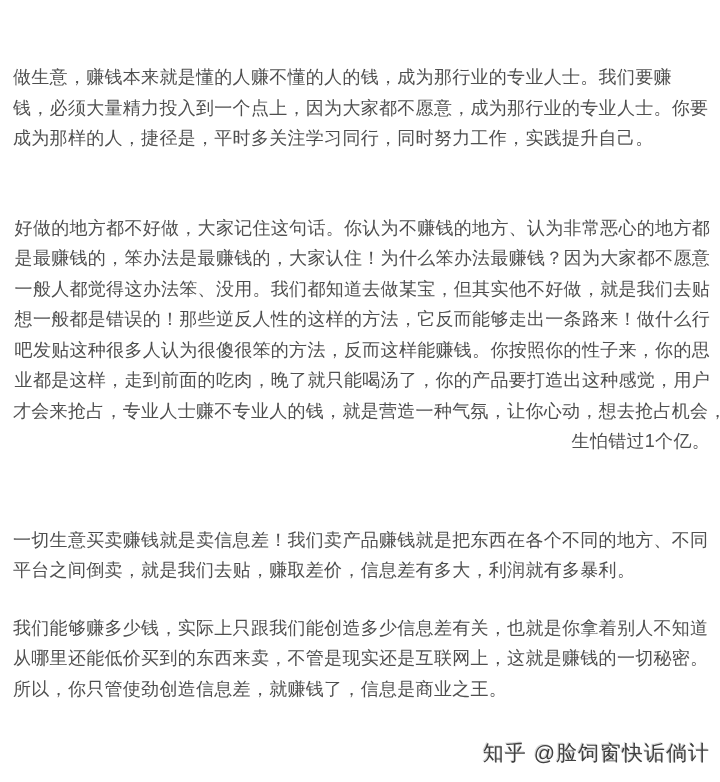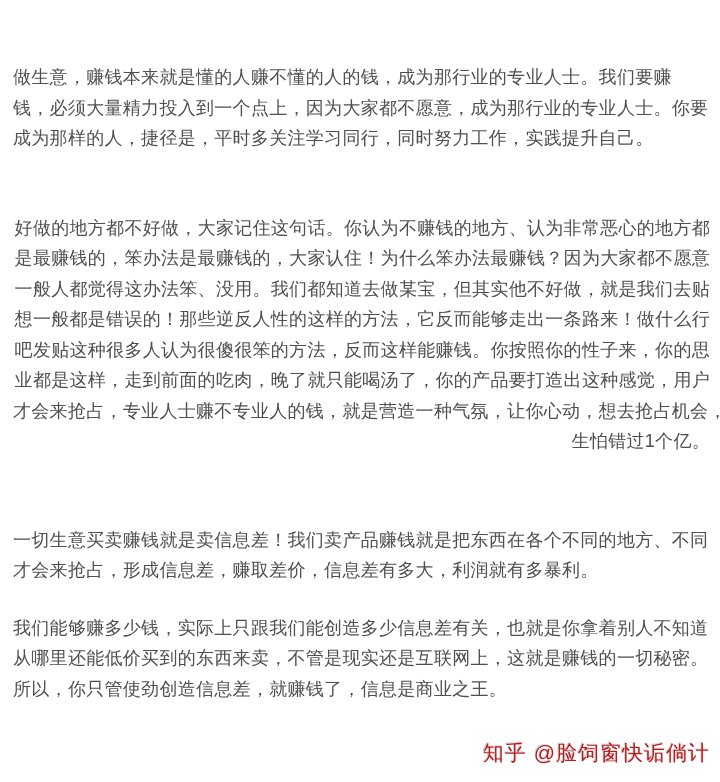--- a/index.html
+++ b/index.html
@@ -69,7 +69,7 @@
     </div>
     <div class="para">
       <div class="line">一切生意买卖赚钱就是卖信息差！我们卖产品赚钱就是把东西在各个不同的地方、不同</div>
-      <div class="line">才会来抢占，形成信息差，赚取差价，信息差有多大，利润就有多暴利。</div>
+      <div class="line">平台之间倒卖，就是我们去贴，赚取差价，信息差有多大，利润就有多暴利。</div>
     </div>
     <div class="para">
       <div class="line">我们能够赚多少钱，实际上只跟我们能创造多少信息差有关，也就是你拿着别人不知道</div>

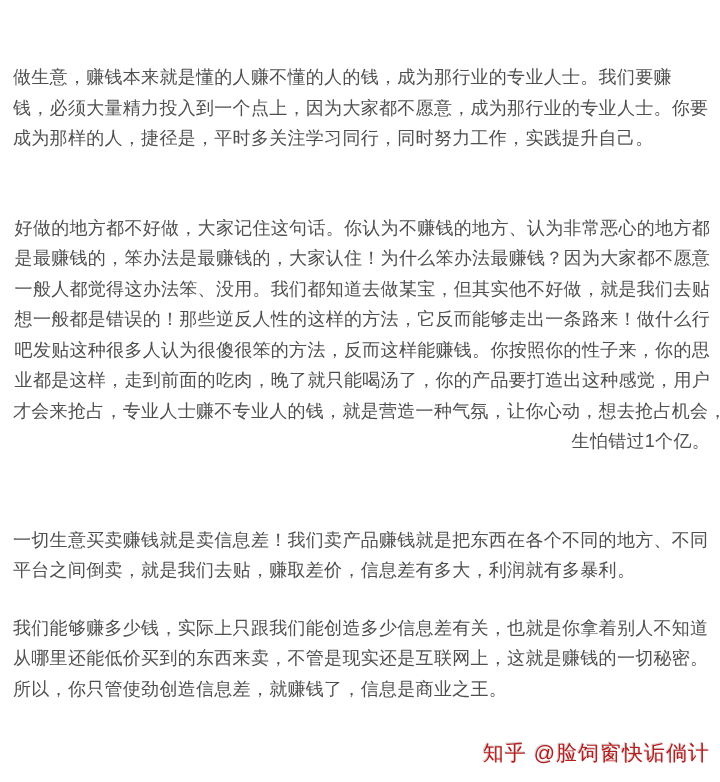--- a/index.html
+++ b/index.html
@@ -43,7 +43,7 @@
     right: 10px;
     font-size: 21px;
     letter-spacing: 1px;
-    color: #b91c1c;
+    color: #404040;
     text-shadow: -1px -1px 0 #d6d6d6, 1px 1px 0 #ffffff;
     white-space: nowrap;
   }

